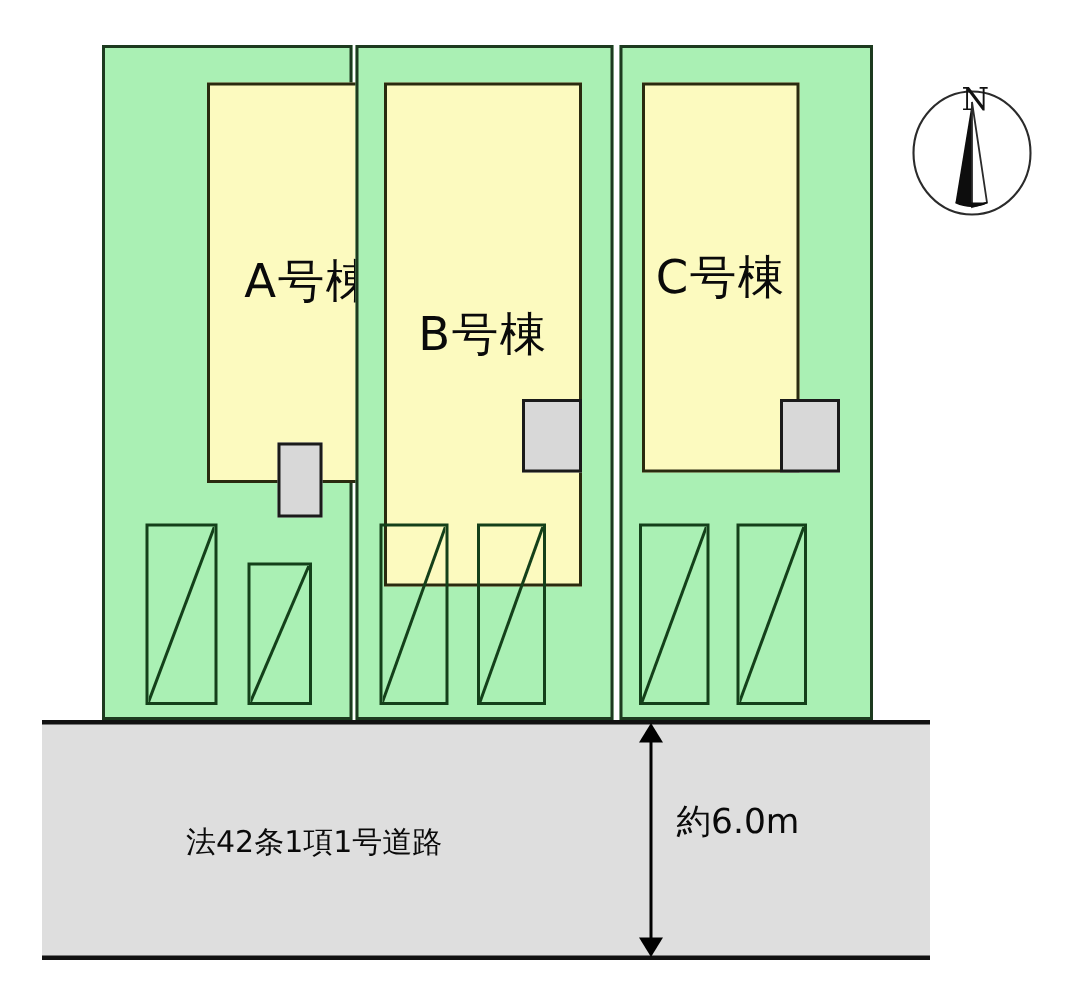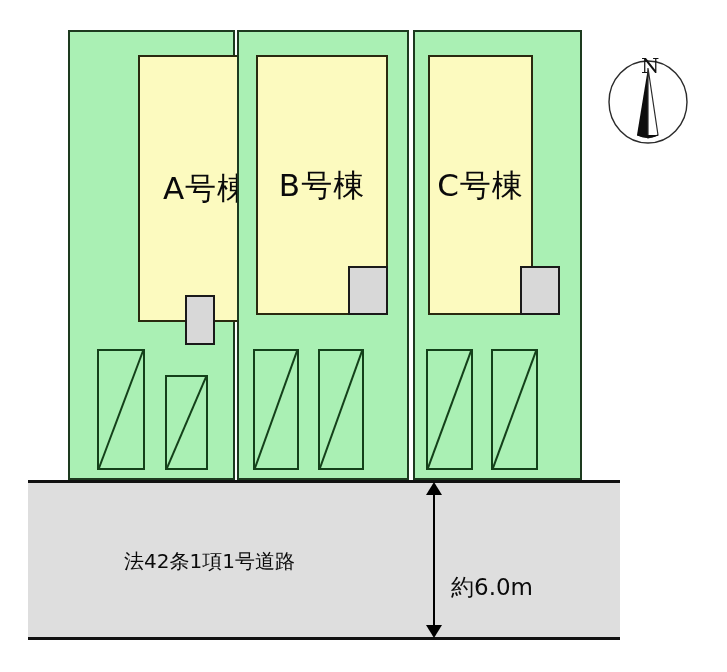--- a/index.html
+++ b/index.html
@@ -53,7 +53,7 @@
 
   <div class="lot" style="left:237px;top:30px;width:172px;height:450px;"></div>
 
-  <div class="bldg" style="left:256px;top:55px;width:132px;height:260px;">
+  <div class="bldg" style="left:256px;top:55px;width:132px;height:336px;">
     <span class="bldg-label">B号棟</span>
   </div>
 

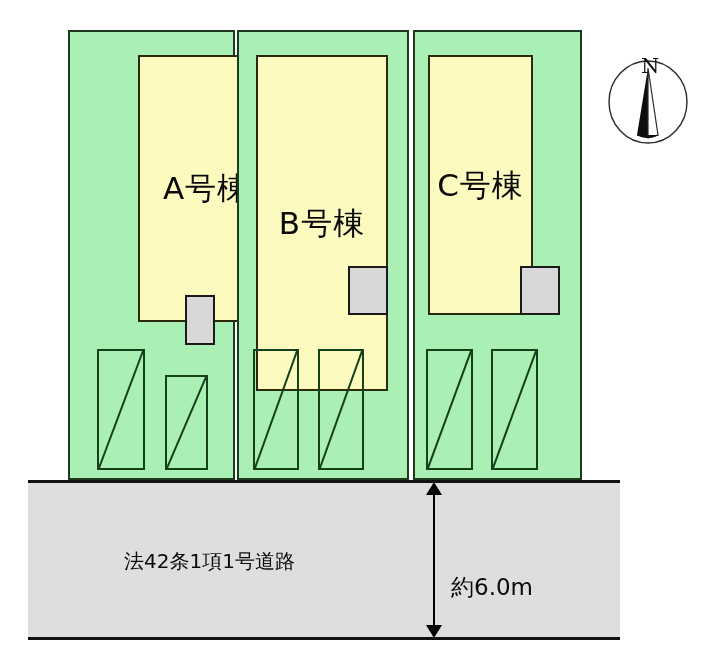--- a/index.html
+++ b/index.html
@@ -97,7 +97,7 @@
     <div class="dim-arrow up" style="left:426px;top:482px;"></div>
     <div class="dim-line" style="left:433px;top:492px;height:136px;"></div>
     <div class="dim-arrow down" style="left:426px;top:625px;"></div>
-    <div class="dim-label" style="left:451px;top:572px;">約6.0m</div>
+    <div class="dim-label" style="left:451px;top:532px;">約6.0m</div>
   </div>
 
   <div class="compass" style="left:606px;top:58px;width:84px;height:86px;">

